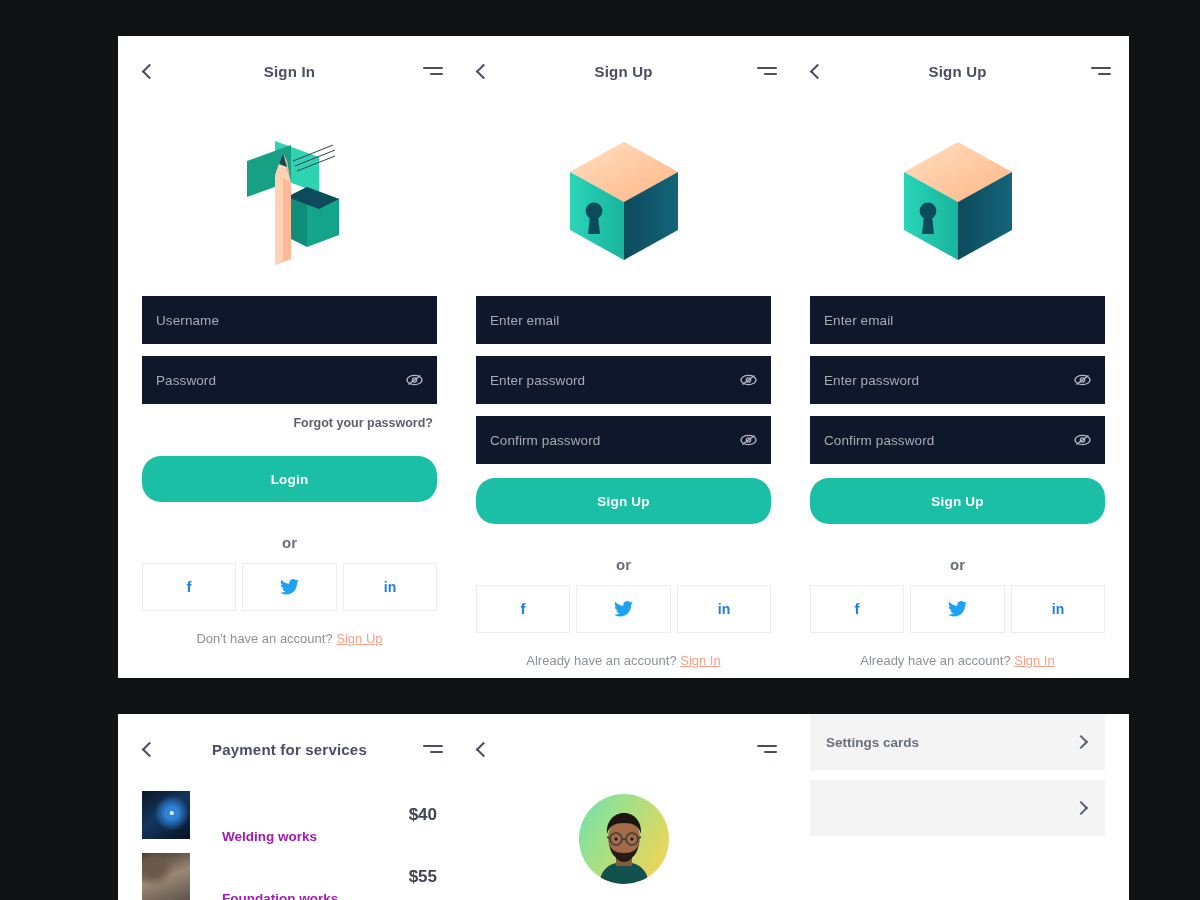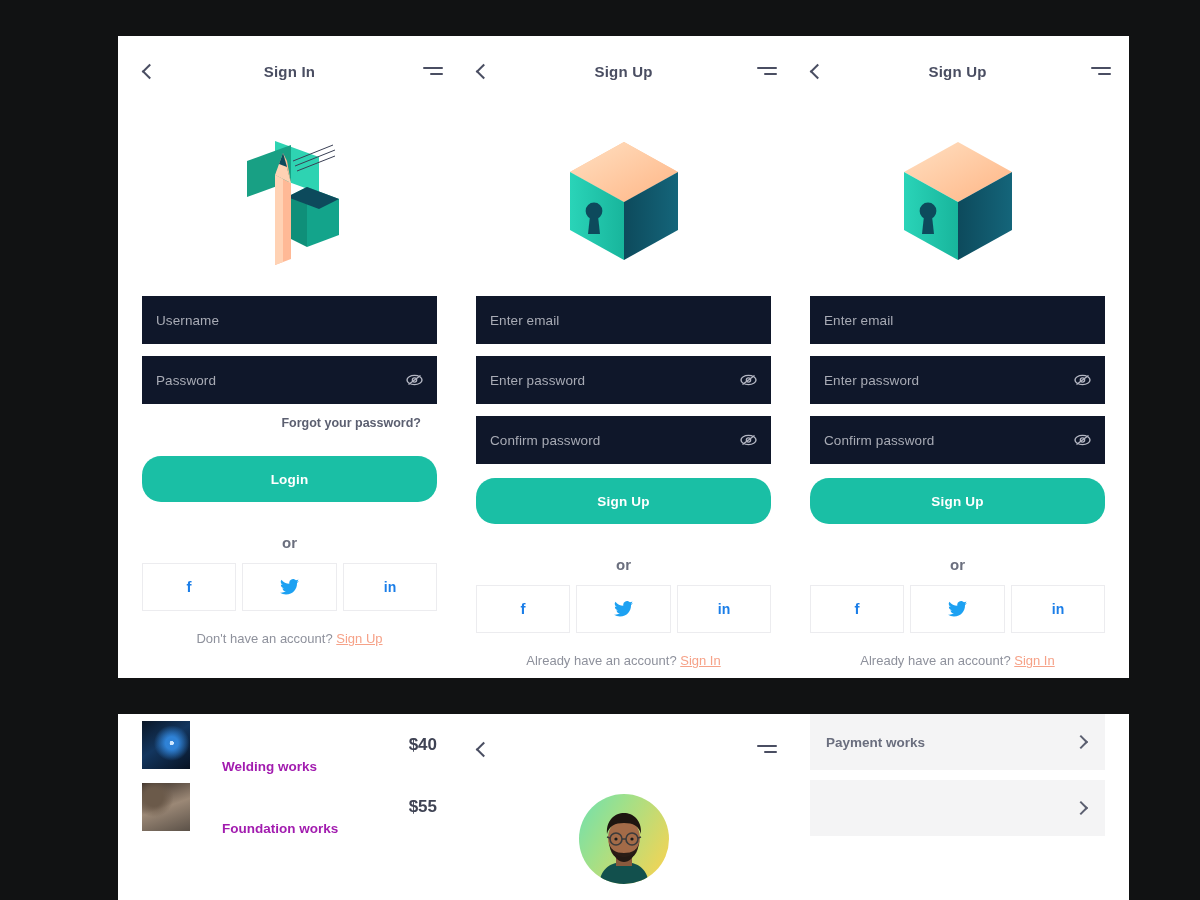--- a/index.html
+++ b/index.html
@@ -98,7 +98,7 @@
     font-size: 12.5px;
     font-weight: bold;
     color: #5b5f70;
-    margin: 8px 16px 0 0;
+    margin: 8px 4px 0 0;
   }
 
   .primary-btn {

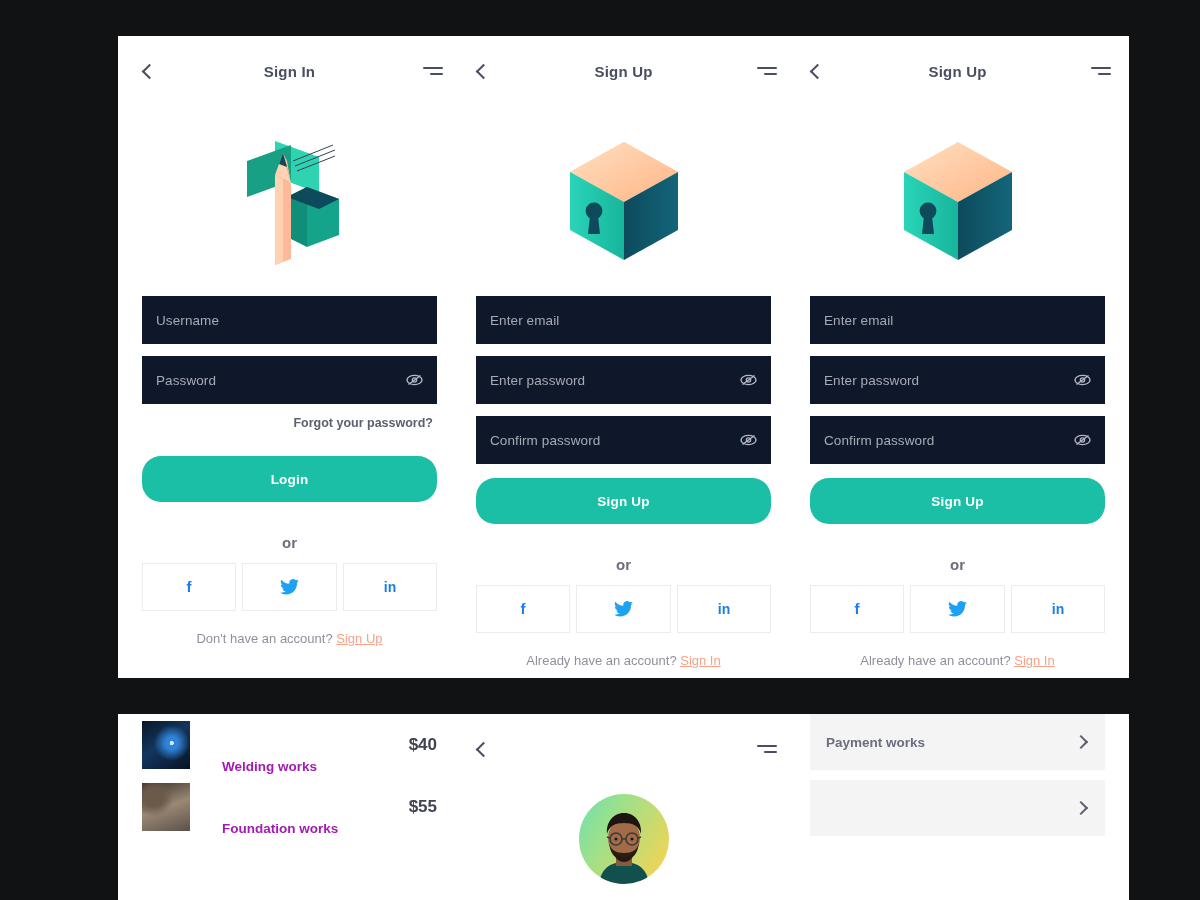--- a/index.html
+++ b/index.html
@@ -498,6 +498,14 @@
   </div>
 
   <div class="card row2 col1">
+    <div class="topbar">
+      <span class="back-icon"></span>
+      <span class="title">Payment for services</span>
+      <span class="menu-icon">
+          <i></i>
+          <i></i>
+        </span>
+    </div>
 
     <div class="pay-row">
       <div class="thumb welding"></div>

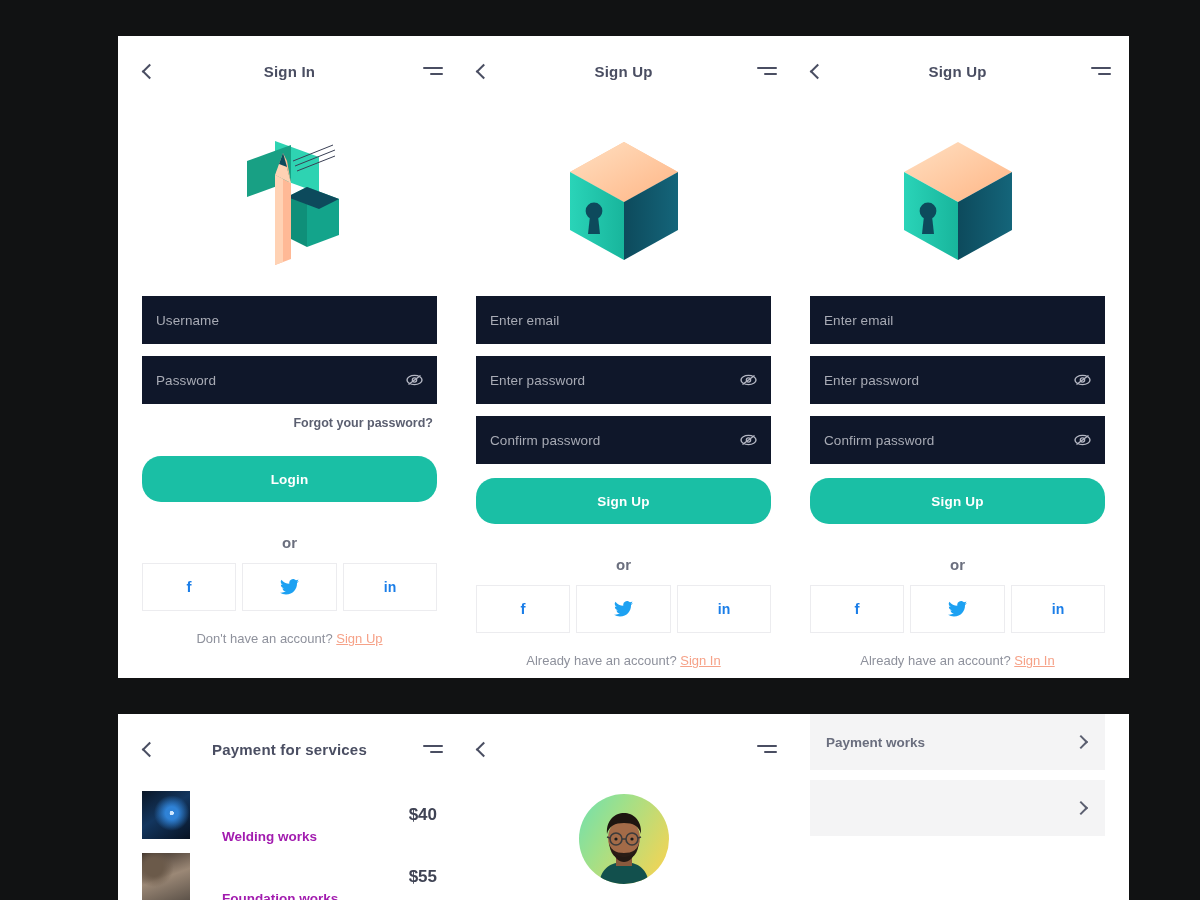--- a/index.html
+++ b/index.html
@@ -563,7 +563,7 @@
   <div class="card row2 col3">
 
     <div class="set-row">
-      <span class="set-label">Payment works</span>
+      <span class="set-label">Settings cards</span>
       <span class="chev-icon"></span>
     </div>
 

